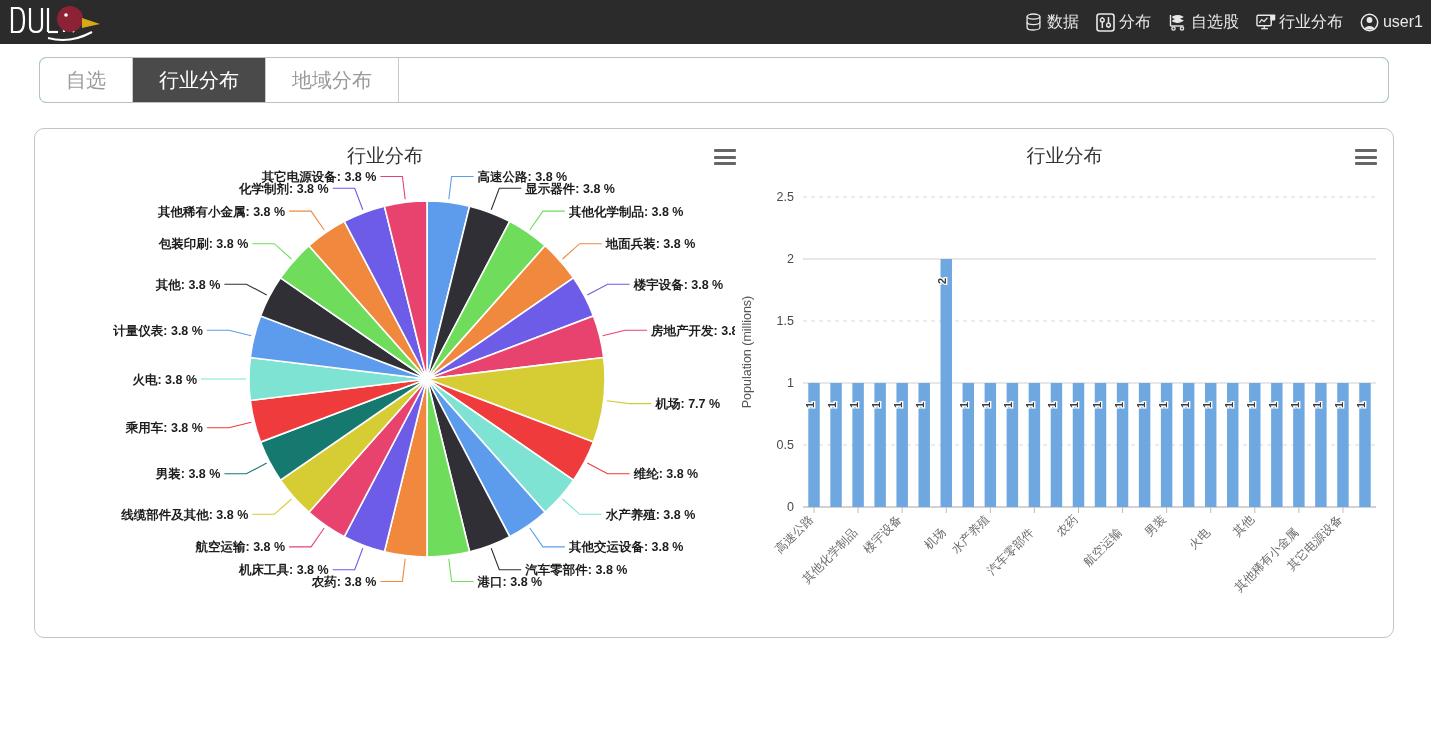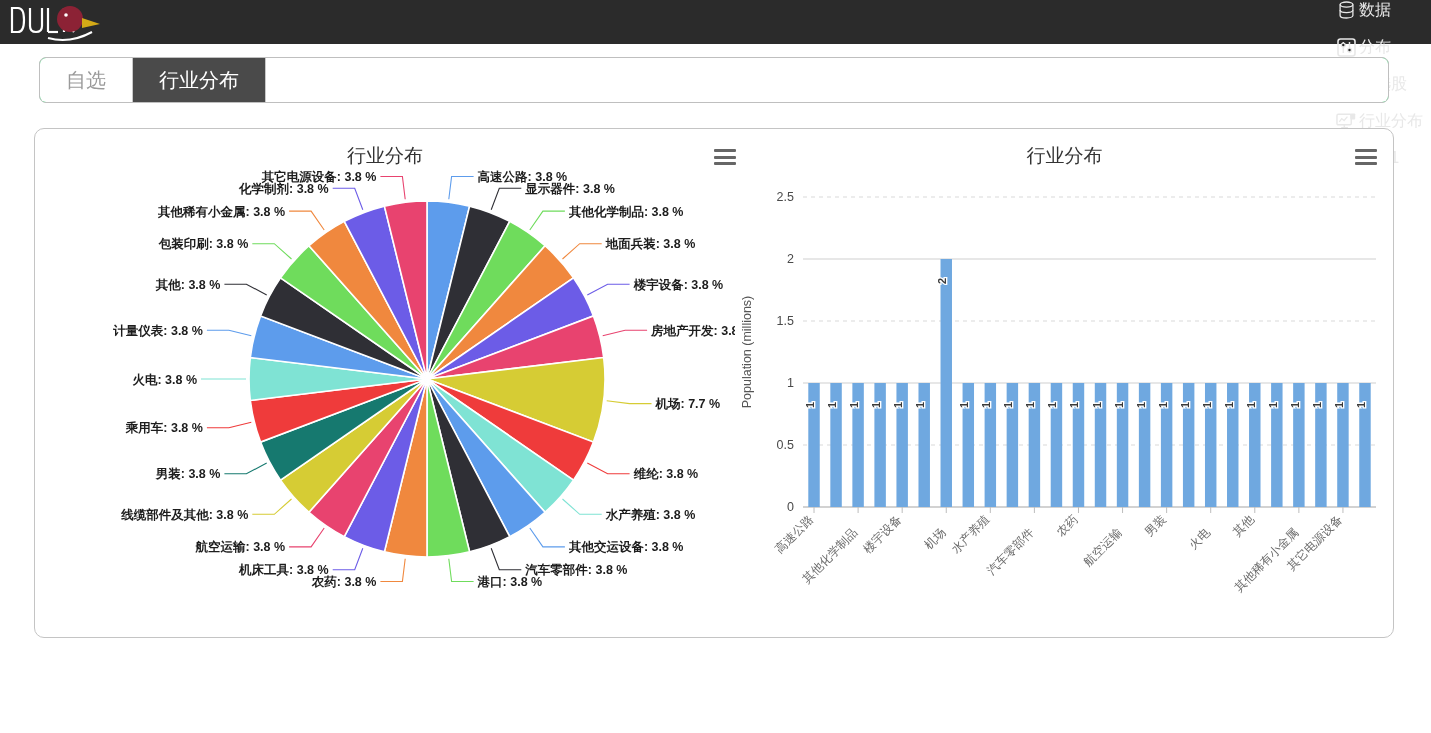--- a/index.html
+++ b/index.html
@@ -20,7 +20,7 @@
   #logo { position:absolute; left:8px; top:2px; width:120px; height:40px; }
   #nav {
     position:absolute; right:8px; top:0; height:44px;
-    display:flex; gap:17px;flex-direction:column;
+    display:flex; gap:17px;
   }
   .navitem {
     display:flex; align-items:center; gap:3px;

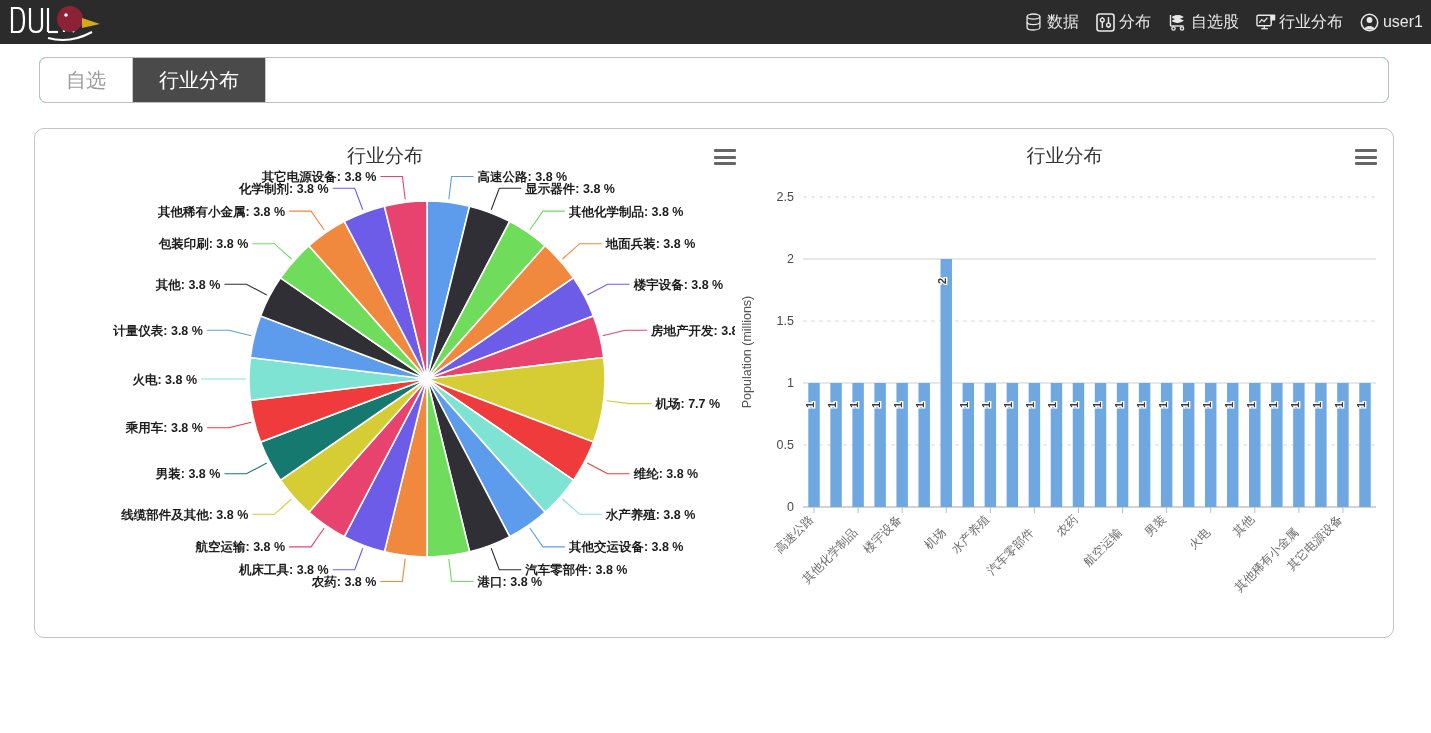--- a/index.html
+++ b/index.html
@@ -170,6 +170,7 @@
 <div id="tabwrap">
   <div class="tab">自选</div>
   <div class="tab active">行业分布</div>
+  <div class="tab">地域分布</div>
   <div class="tab-filler"></div>
 </div>
 

